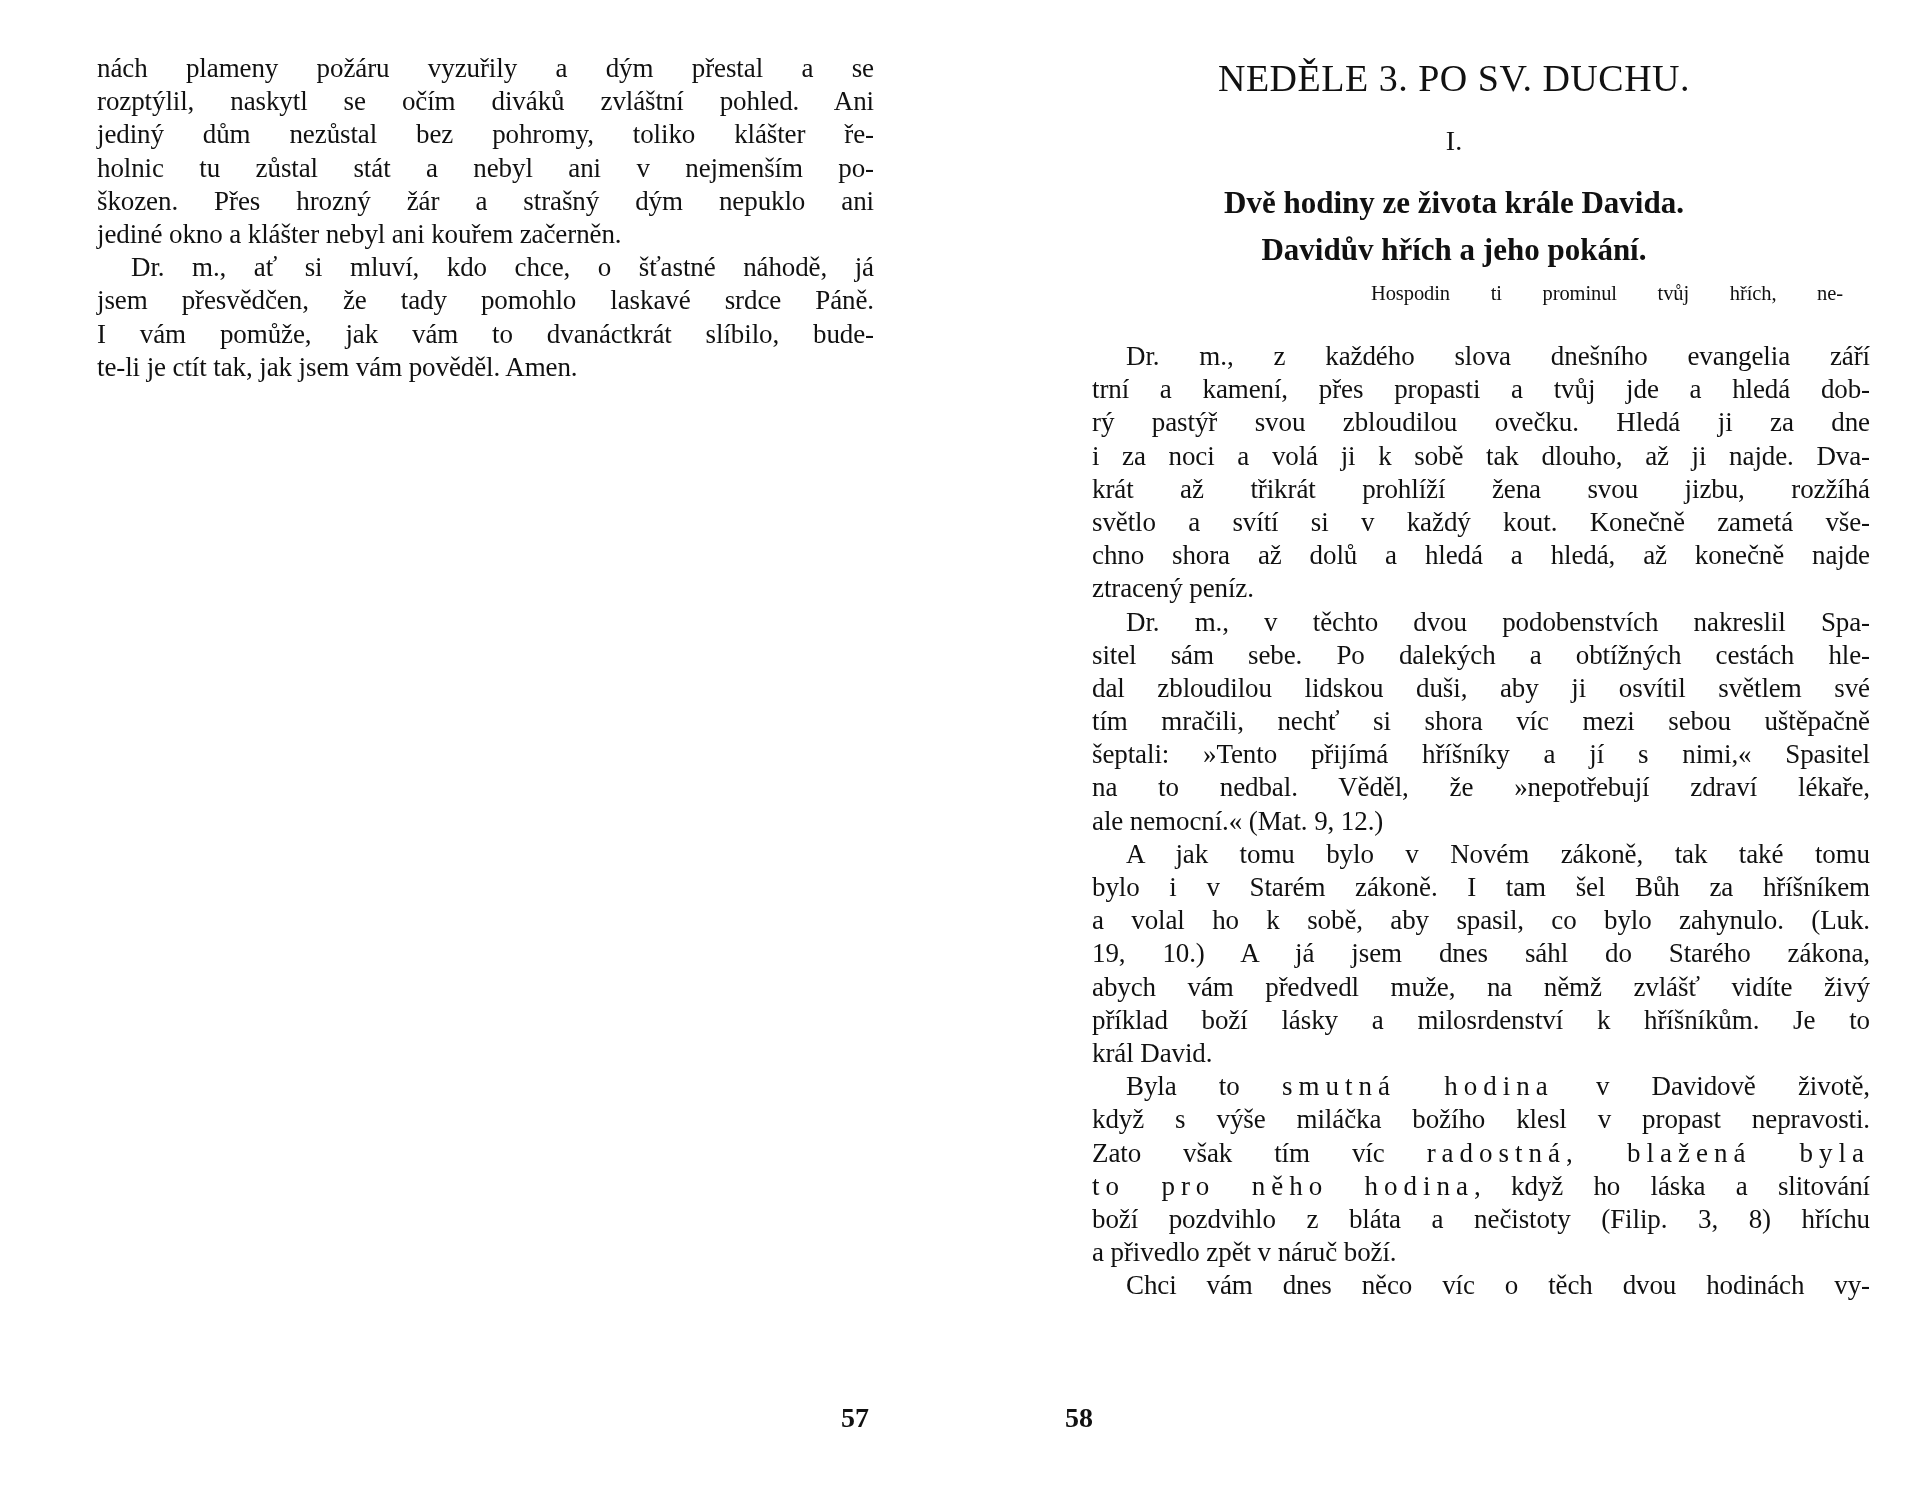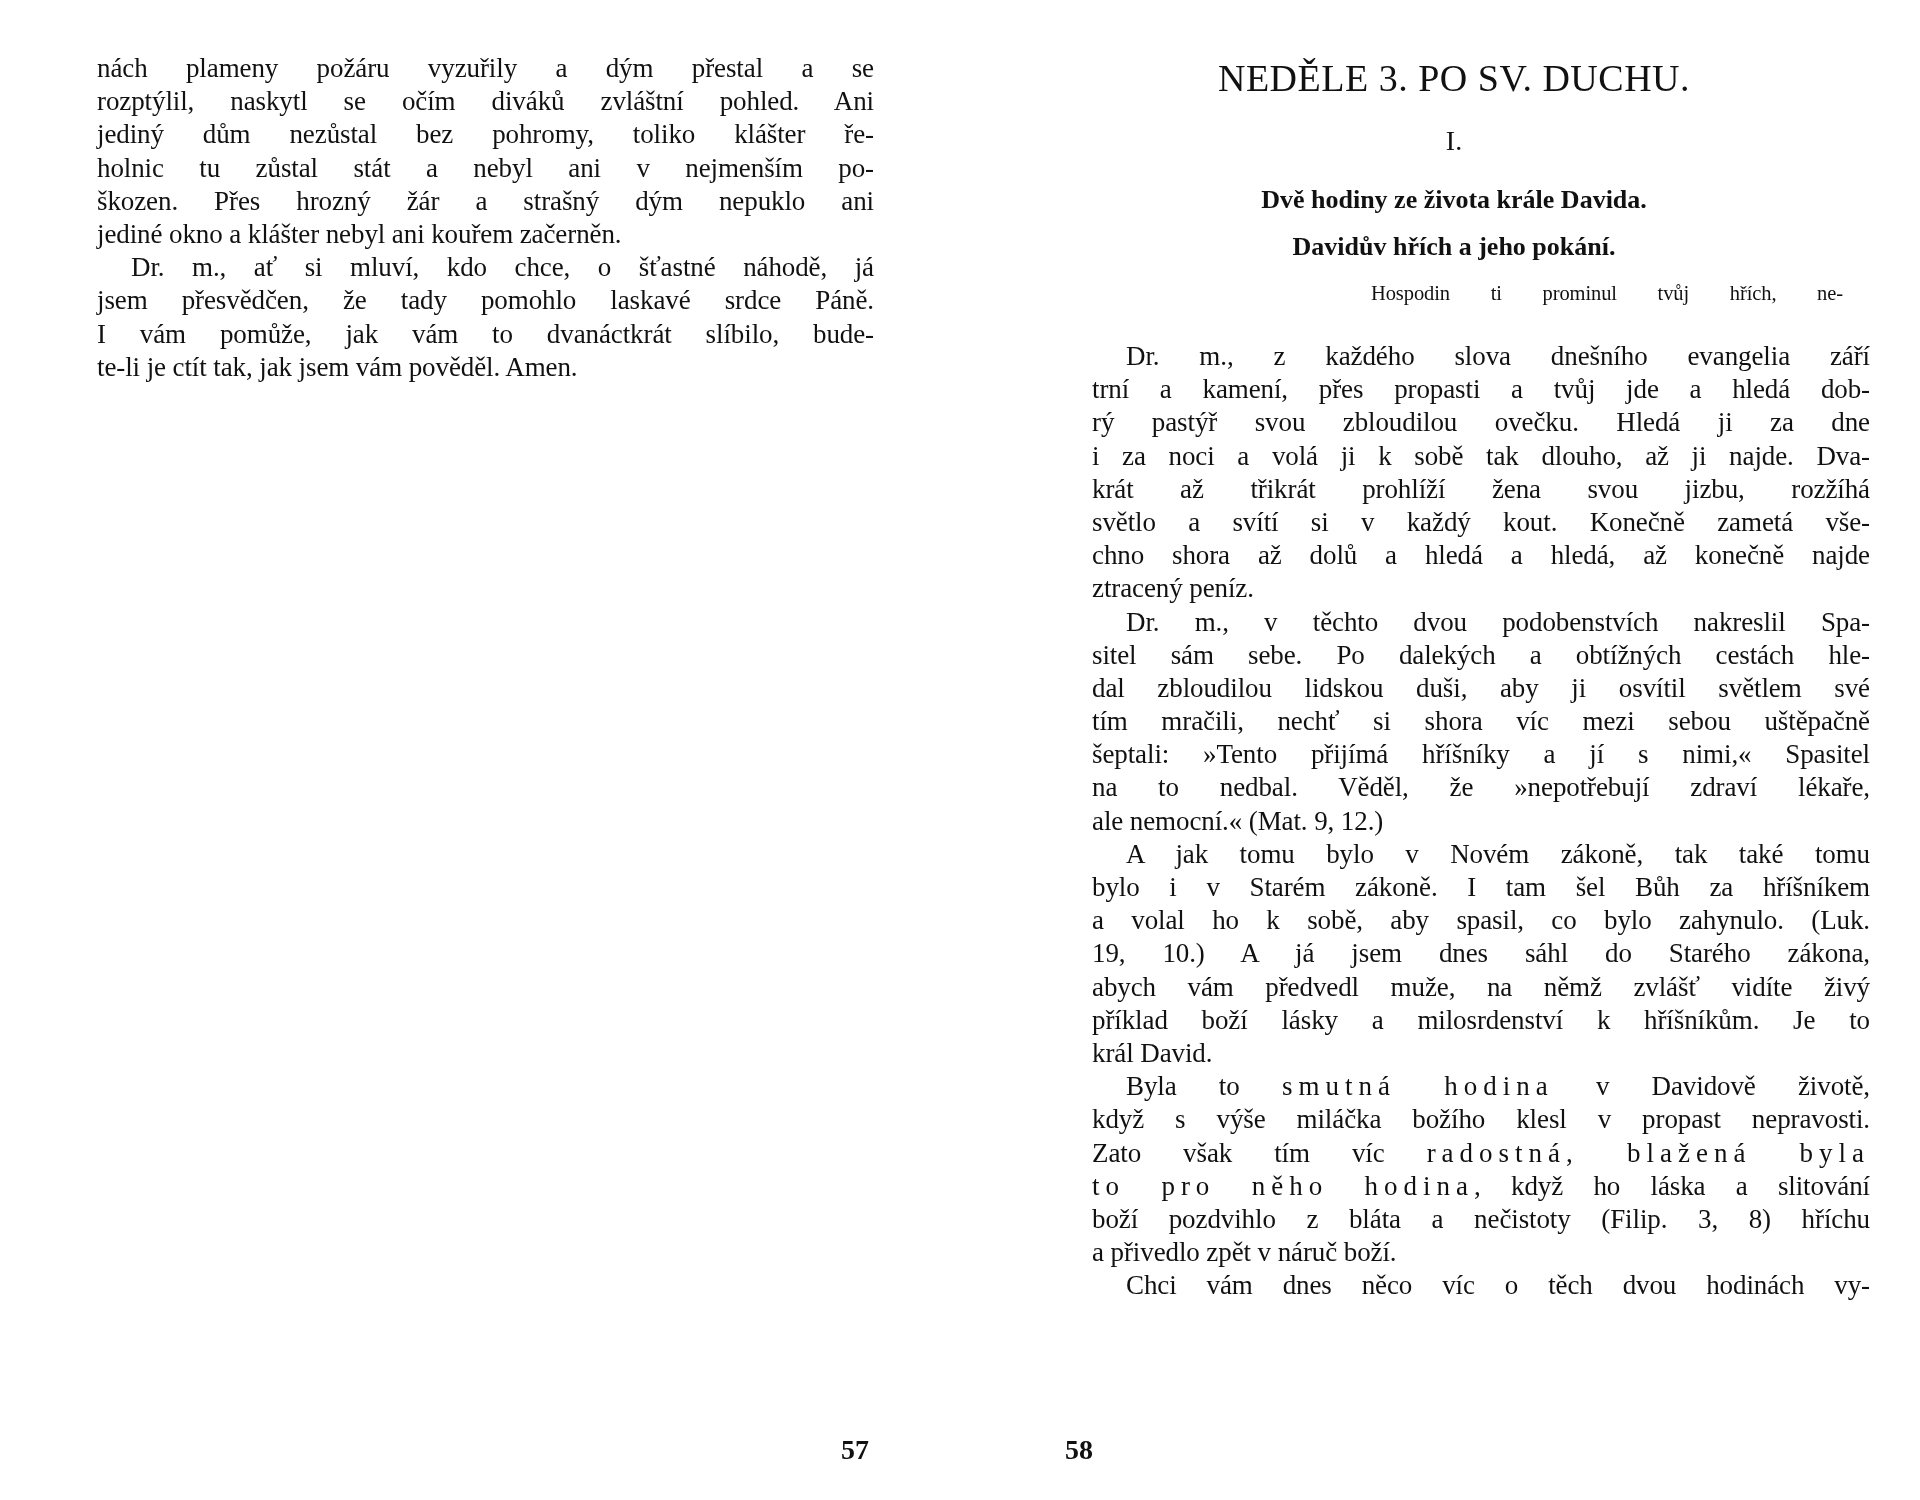--- a/index.html
+++ b/index.html
@@ -20,7 +20,7 @@
                     letter-spacing: 0.5px; position: absolute; top: 56px; left: 0; width: 778px; }
     .heading-roman { font-family: "Liberation Serif", serif; font-size: 28px; text-align: center;
                      position: absolute; top: 125px; left: 0; width: 778px; }
-    .heading-sub { font-family: "Liberation Serif", serif; font-weight: bold; font-size: 26px;
+    .heading-sub { font-family: "Liberation Serif", serif; font-weight: bold; font-size: 31px;
                    text-align: center; position: absolute; left: 0; width: 778px; }
     #title-1 { top: 185px; }
     #title-2 { top: 232px; }

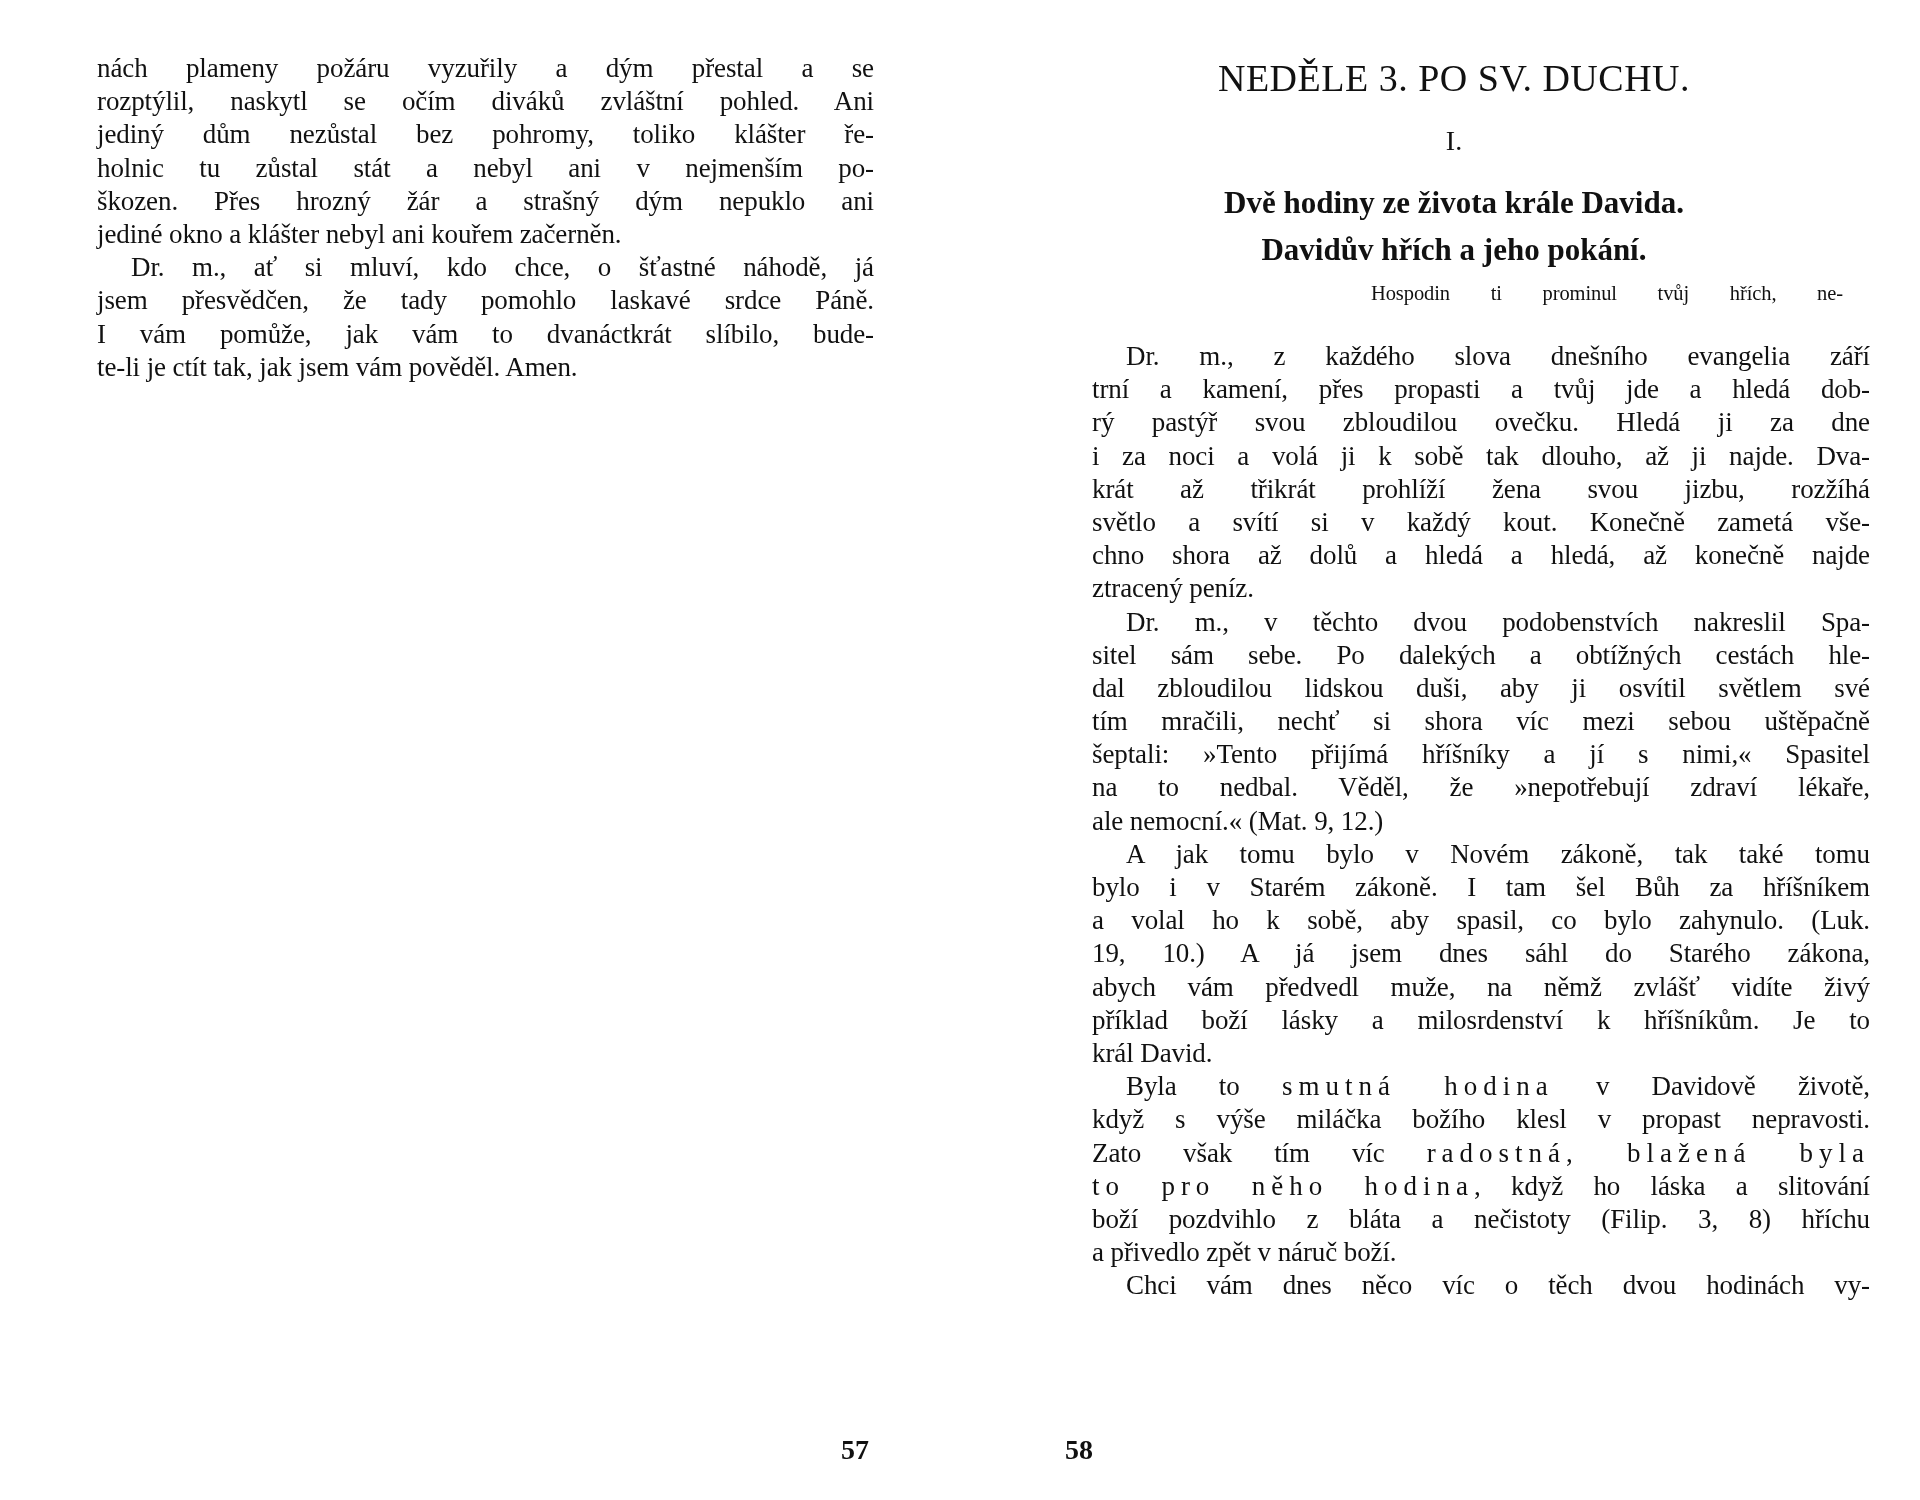--- a/index.html
+++ b/index.html
@@ -30,7 +30,7 @@
     #right-body { position: absolute; left: 0; top: 340px; width: 778px; margin-left: 27px; }
     .spaced { letter-spacing: 6px; }
     .page-number { position: absolute; top: 1402px; font-family: "Liberation Serif", serif;
-                   font-size: 28px; font-weight: bold; margin-top: 32px; }
+                   font-size: 28px; font-weight: bold; }
     #page-left .page-number { left: 841px; }
     #page-right .page-number { left: 105px; }
   </style>

